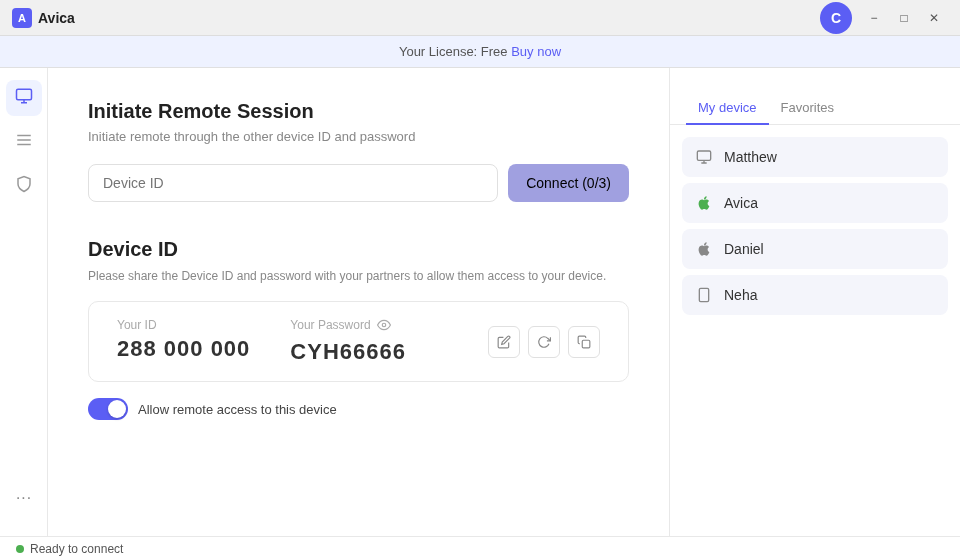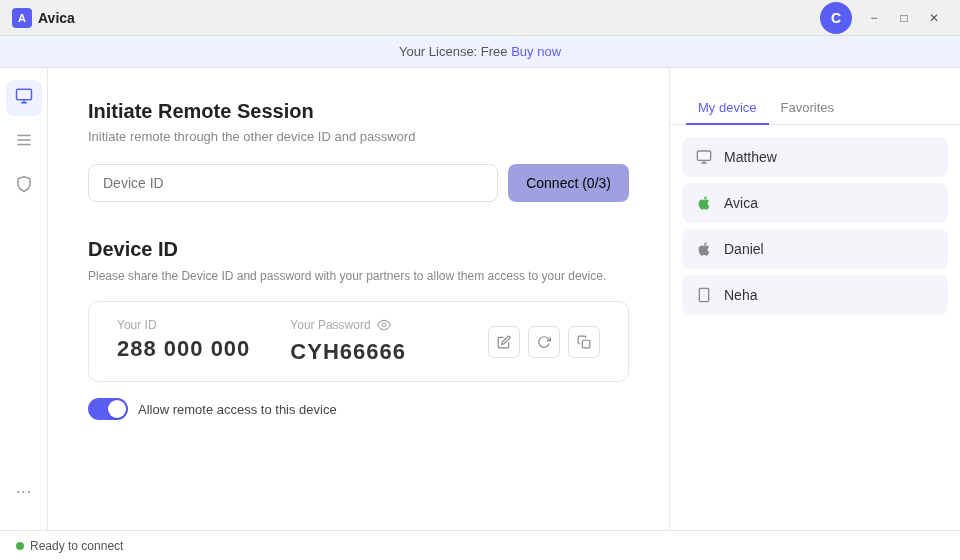--- a/index.html
+++ b/index.html
@@ -73,7 +73,7 @@
     .toggle-label { font-size: 13px; color: #444; }
 
     
-    .status-bar { height: 30px; background: #fff; border-top: 1px solid #e8e8e8; display: flex; align-items: center; padding: 0 16px; gap: 6px; }
+    .status-bar { height: 24px; background: #fff; border-top: 1px solid #e8e8e8; display: flex; align-items: center; padding: 0 16px; gap: 6px; }
     .status-dot { width: 8px; height: 8px; border-radius: 50%; background: #4caf50; }
     .status-text { font-size: 12px; color: #555; }
 

